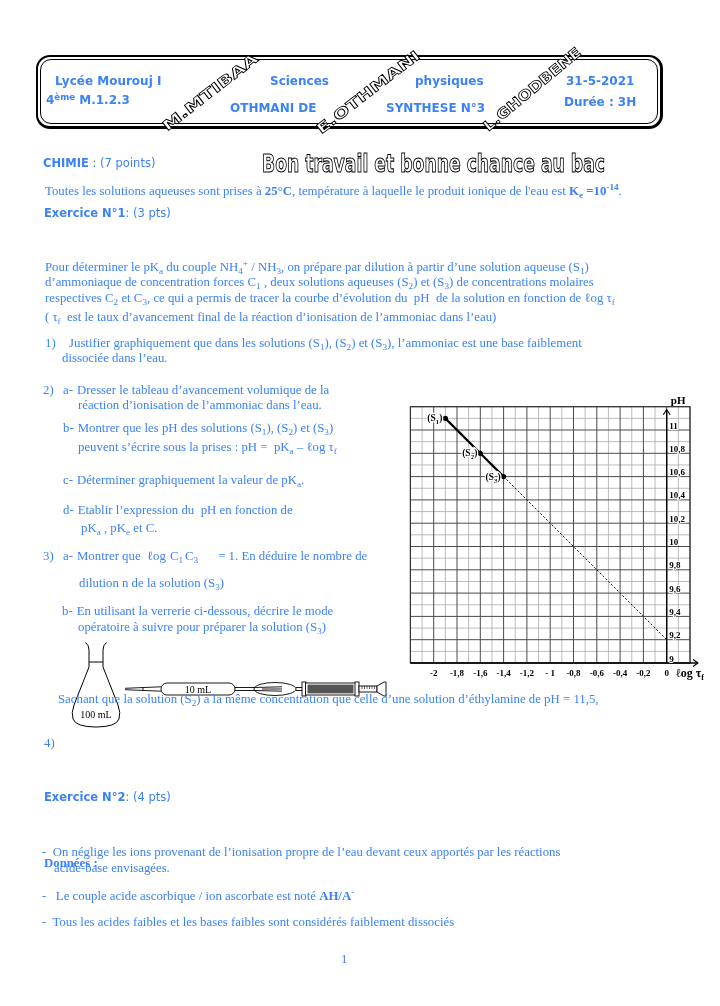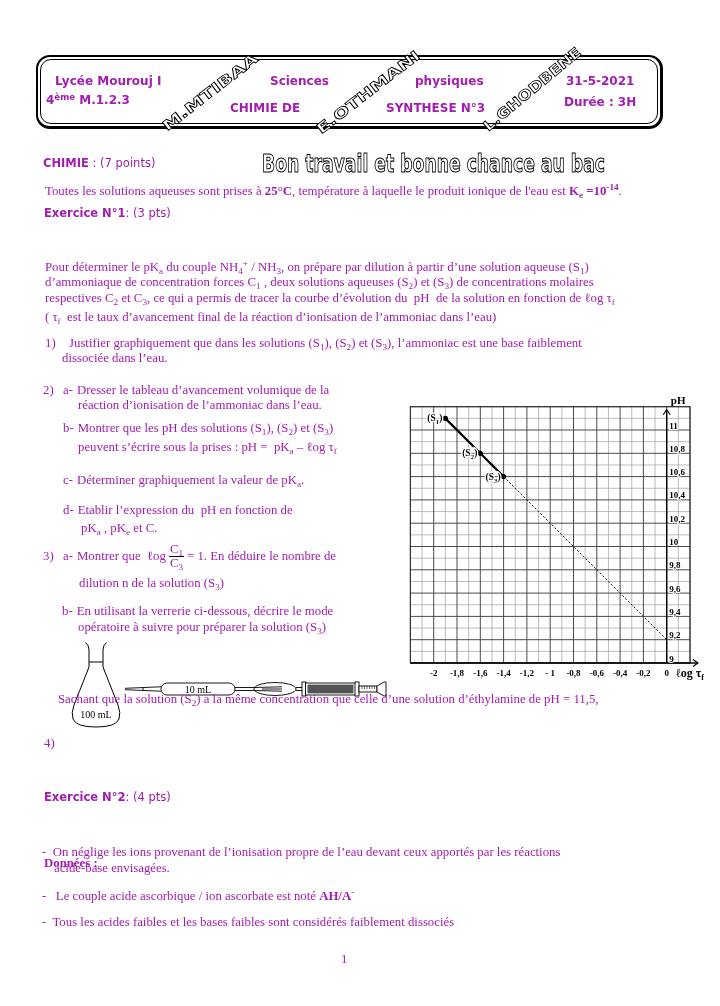--- a/index.html
+++ b/index.html
@@ -5,7 +5,7 @@
   html, body { margin:0; padding:0; background:#fff; }
   #page {
     position:relative; width:720px; height:1006px; overflow:hidden;
-    background:#fff; color:#a21caf;
+    background:#fff; color:#3b82f6;
     font-family:"Liberation Serif", serif; font-size:12.8px;
   }
   .ln { position:absolute; white-space:pre; line-height:15px; }

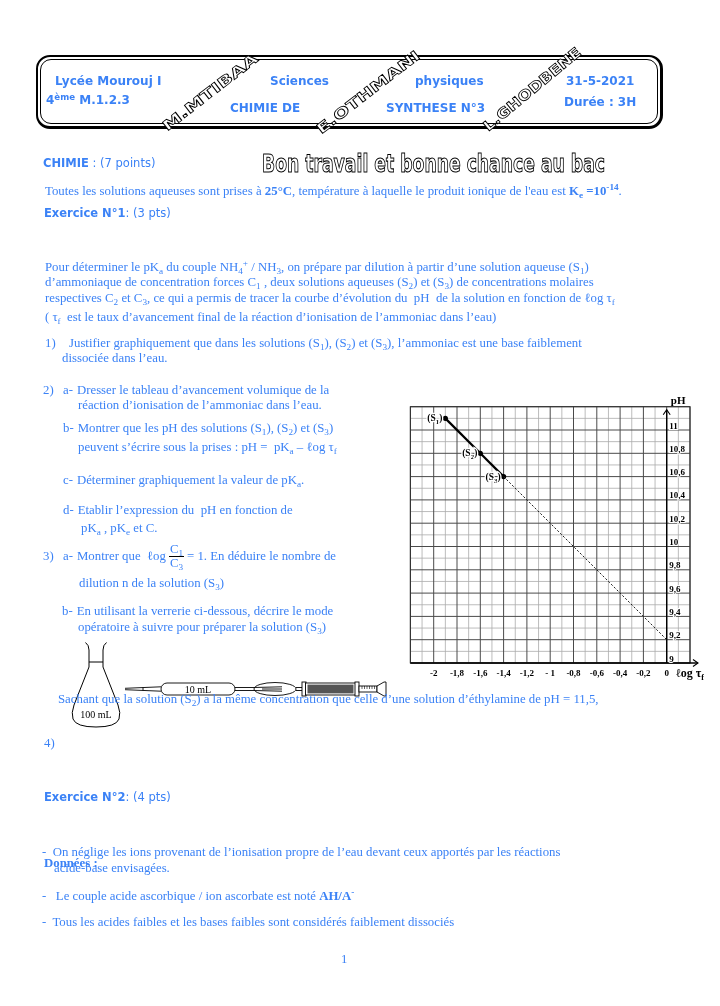--- a/index.html
+++ b/index.html
@@ -60,7 +60,7 @@
   <div class="hdr" style="left:55px;top:74px">Lycée Mourouj I</div>
   <div class="hdr" style="left:46px;top:93px"><span class="r-t">4</span><span class="r-sup">ème</span><span class="r-t"> M.1.2.3</span></div>
   <div class="hdr" style="left:270px;top:74px">Sciences</div>
-  <div class="hdr" style="left:230px;top:101px">CHIMIE DE</div>
+  <div class="hdr" style="left:230px;top:101px">OTHMANI DE</div>
   <div class="hdr" style="left:415px;top:74px">physiques</div>
   <div class="hdr" style="left:386px;top:101px">SYNTHESE N°3</div>
   <div class="hdr" style="left:566px;top:74px">31-5-2021</div>

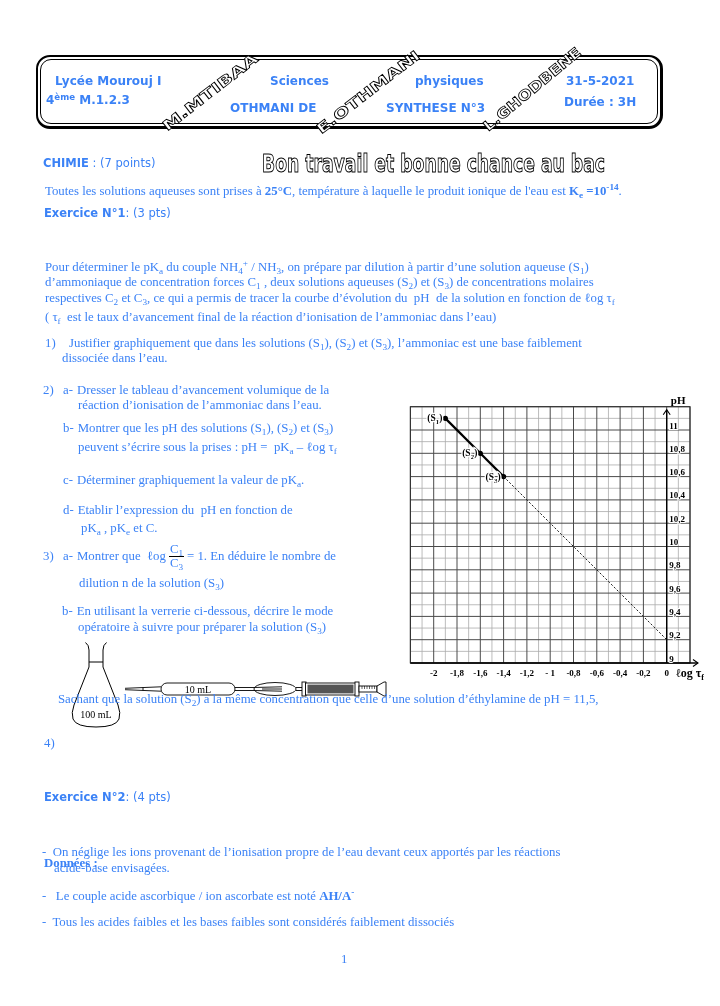--- a/index.html
+++ b/index.html
@@ -40,7 +40,7 @@
     fill:#fff; stroke:#000; stroke-width:1.1;
   }
   .frac-line { position:absolute; display:flex; align-items:center; white-space:pre; line-height:15px; }
-  .frac { display:inline-flex; flex-direction:column; align-items:flex-end; margin:0 3px 0 3px; }
+  .frac { display:inline-flex; flex-direction:row; align-items:flex-end; margin:0 19px 0 3px; }
   .frac > span { line-height:13px; padding:0 1px; }
   .frac .bar { height:0; border-top:1px solid #000; align-self:stretch; line-height:0; padding:0; }
   #chart-svg { position:absolute; left:400px; top:385px; }

